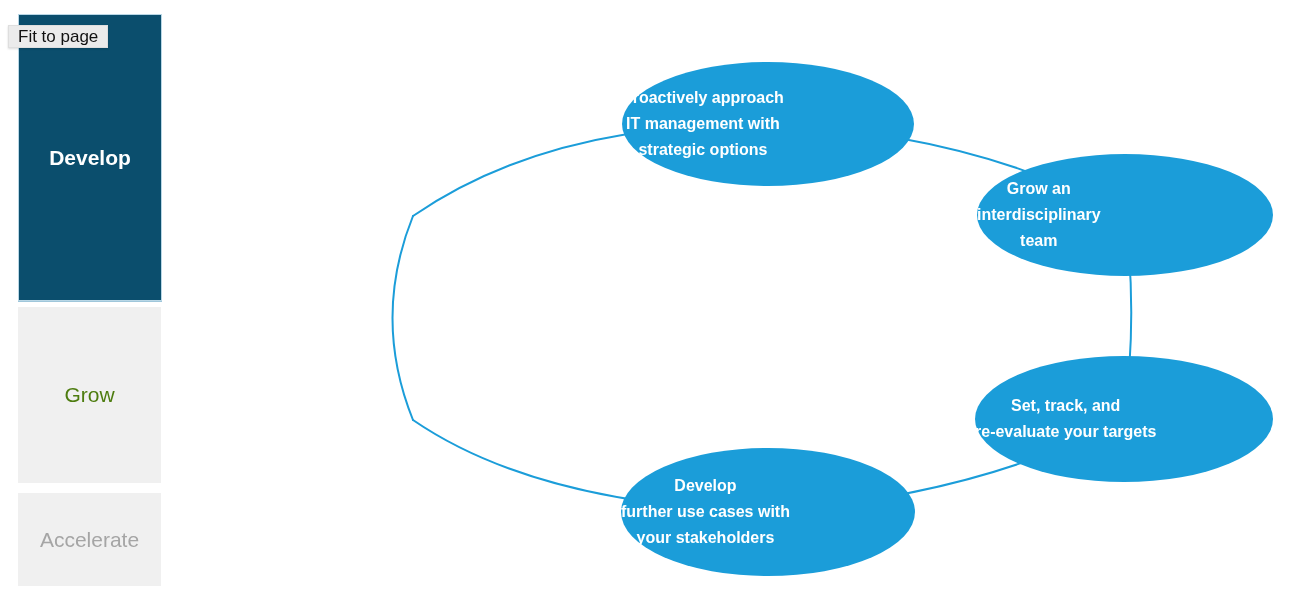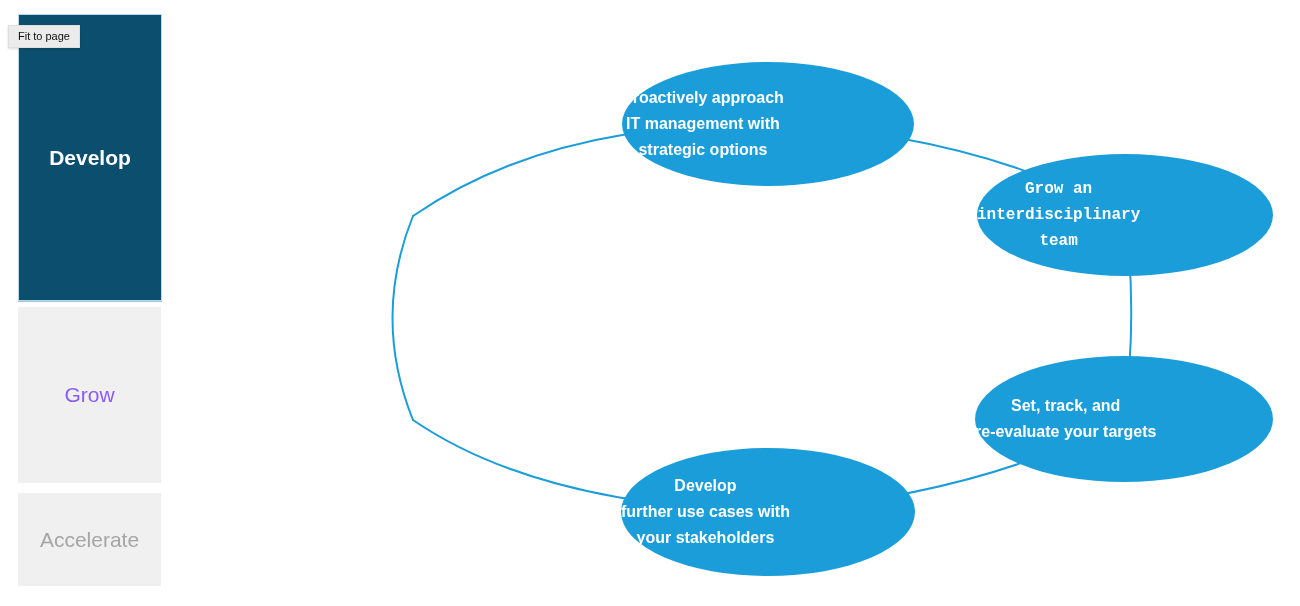--- a/index.html
+++ b/index.html
@@ -53,7 +53,7 @@
     border: 1px solid #dedede;
     box-shadow: 0 1px 2px rgba(0,0,0,0.15);
     color: #111111;
-    font-size: 11px;
+    font-size: 17px;
     line-height: 15px;
     white-space: nowrap;
     z-index: 10;

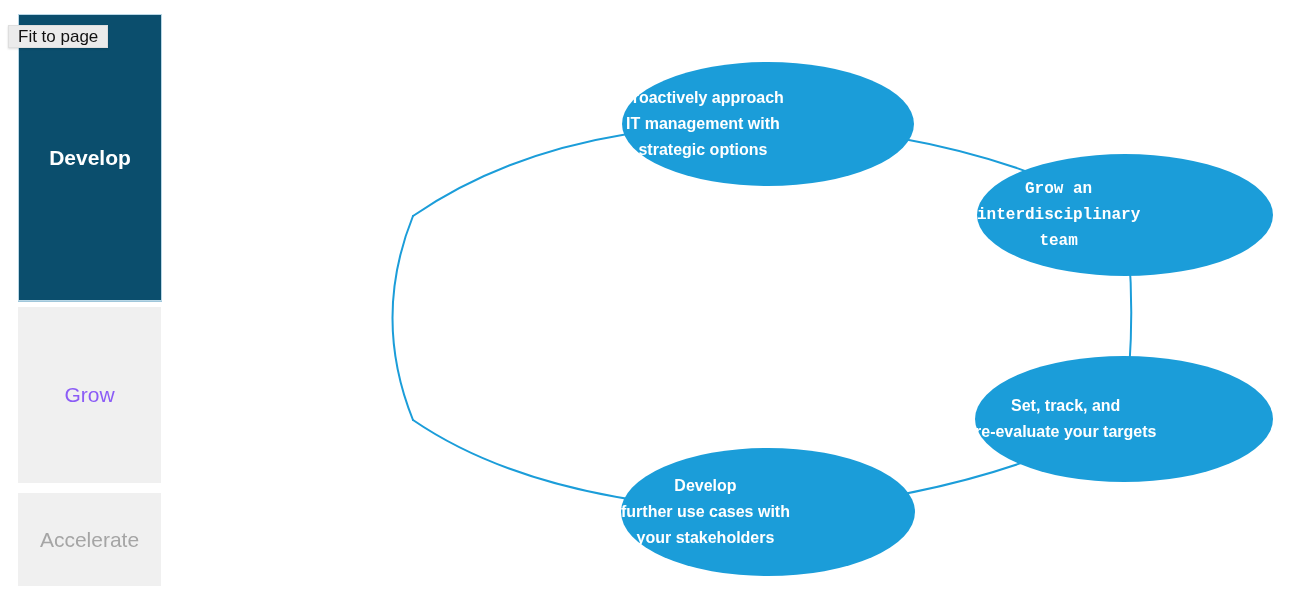--- a/index.html
+++ b/index.html
@@ -79,7 +79,7 @@
     z-index: 2;
   }
   .node-top          { left: 622px; top:  62px; width: 292px; height: 124px; }
-  .node-top-right    { left: 977px; top: 154px; width: 296px; height: 122px; font-family: Liberation Mono, monospace; }
+  .node-top-right    { left: 977px; top: 154px; width: 296px; height: 122px; }
   .node-bottom-right { left: 975px; top: 356px; width: 298px; height: 126px; }
   .node-bottom       { left: 621px; top: 448px; width: 294px; height: 128px; }
   .node-bottom-left  { left: 269px; top: 356px; width: 288px; height: 128px; }

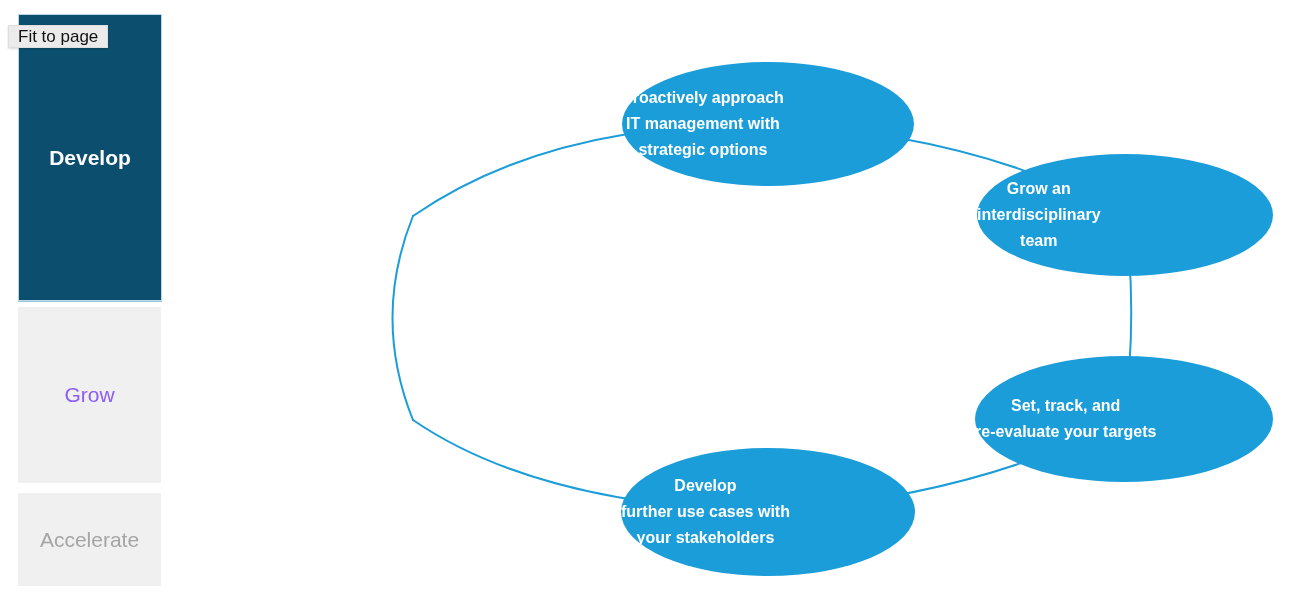--- a/index.html
+++ b/index.html
@@ -35,7 +35,7 @@
   .tab-grow {
     left: 18px; top: 307px; width: 143px; height: 176px;
     background: #F0F0F0;
-    color: #8b5cf6;
+    color: #4d7c0f;
   }
   .tab-accelerate {
     left: 18px; top: 493px; width: 143px; height: 93px;

